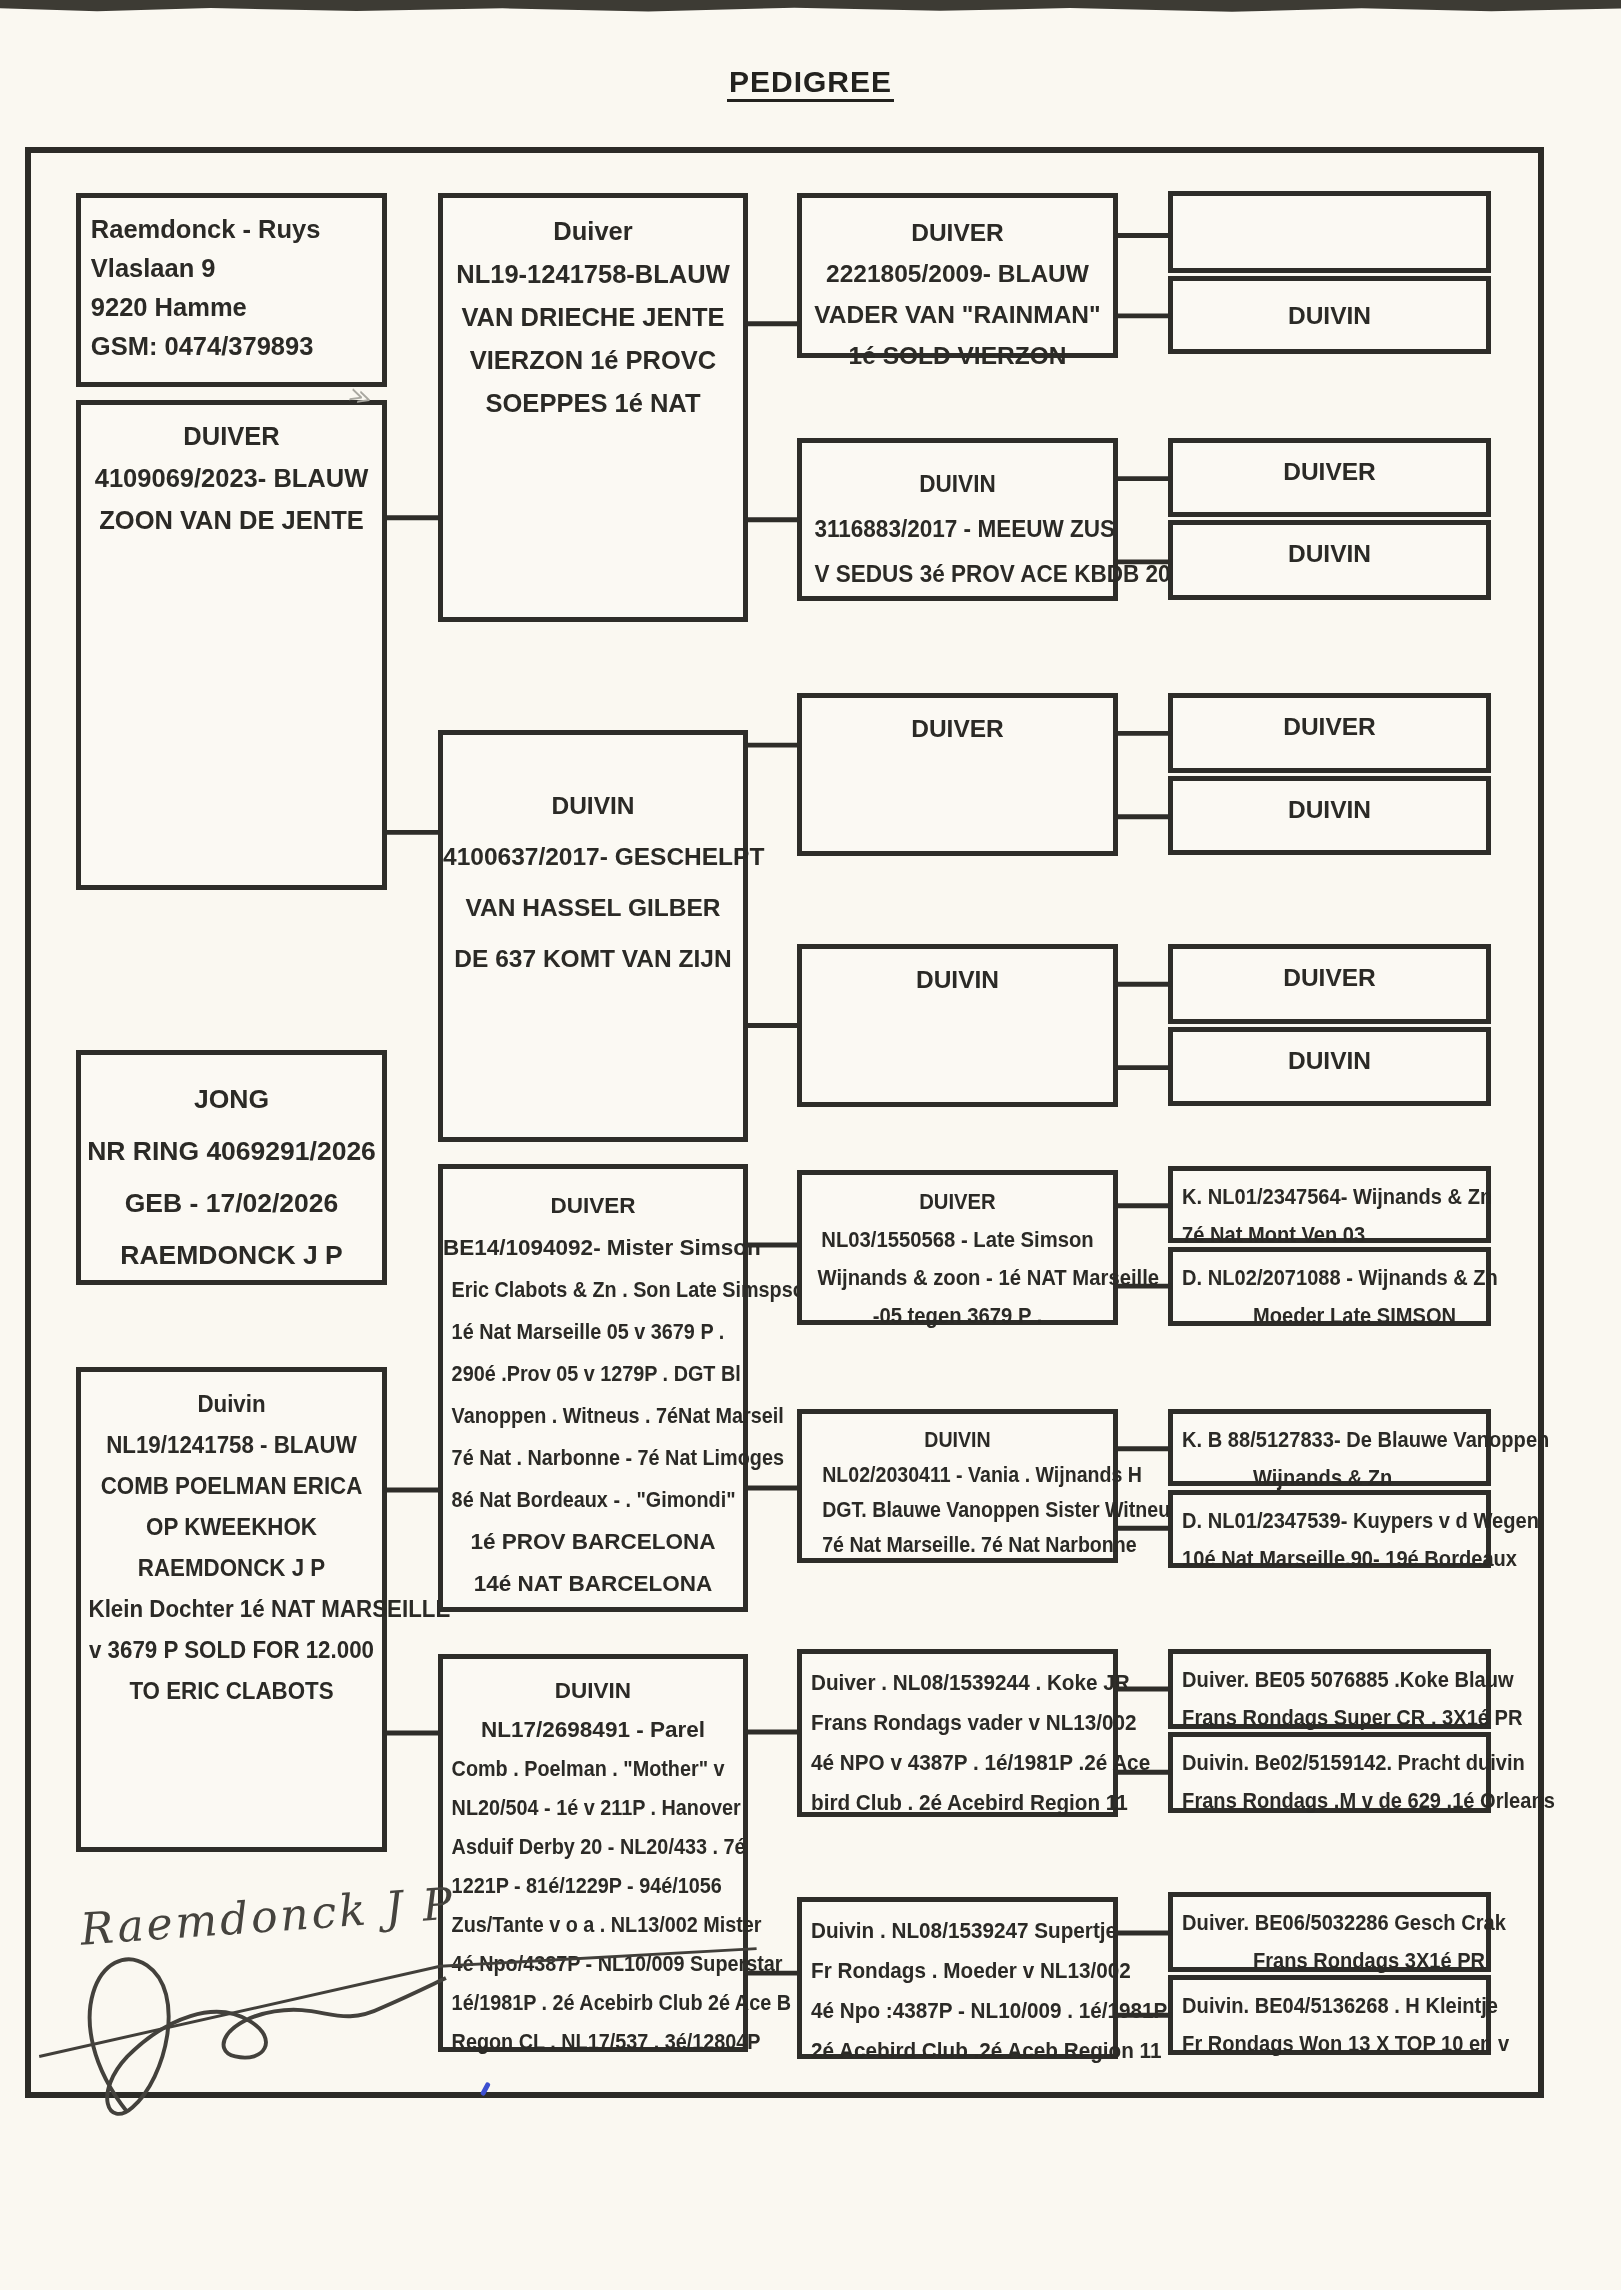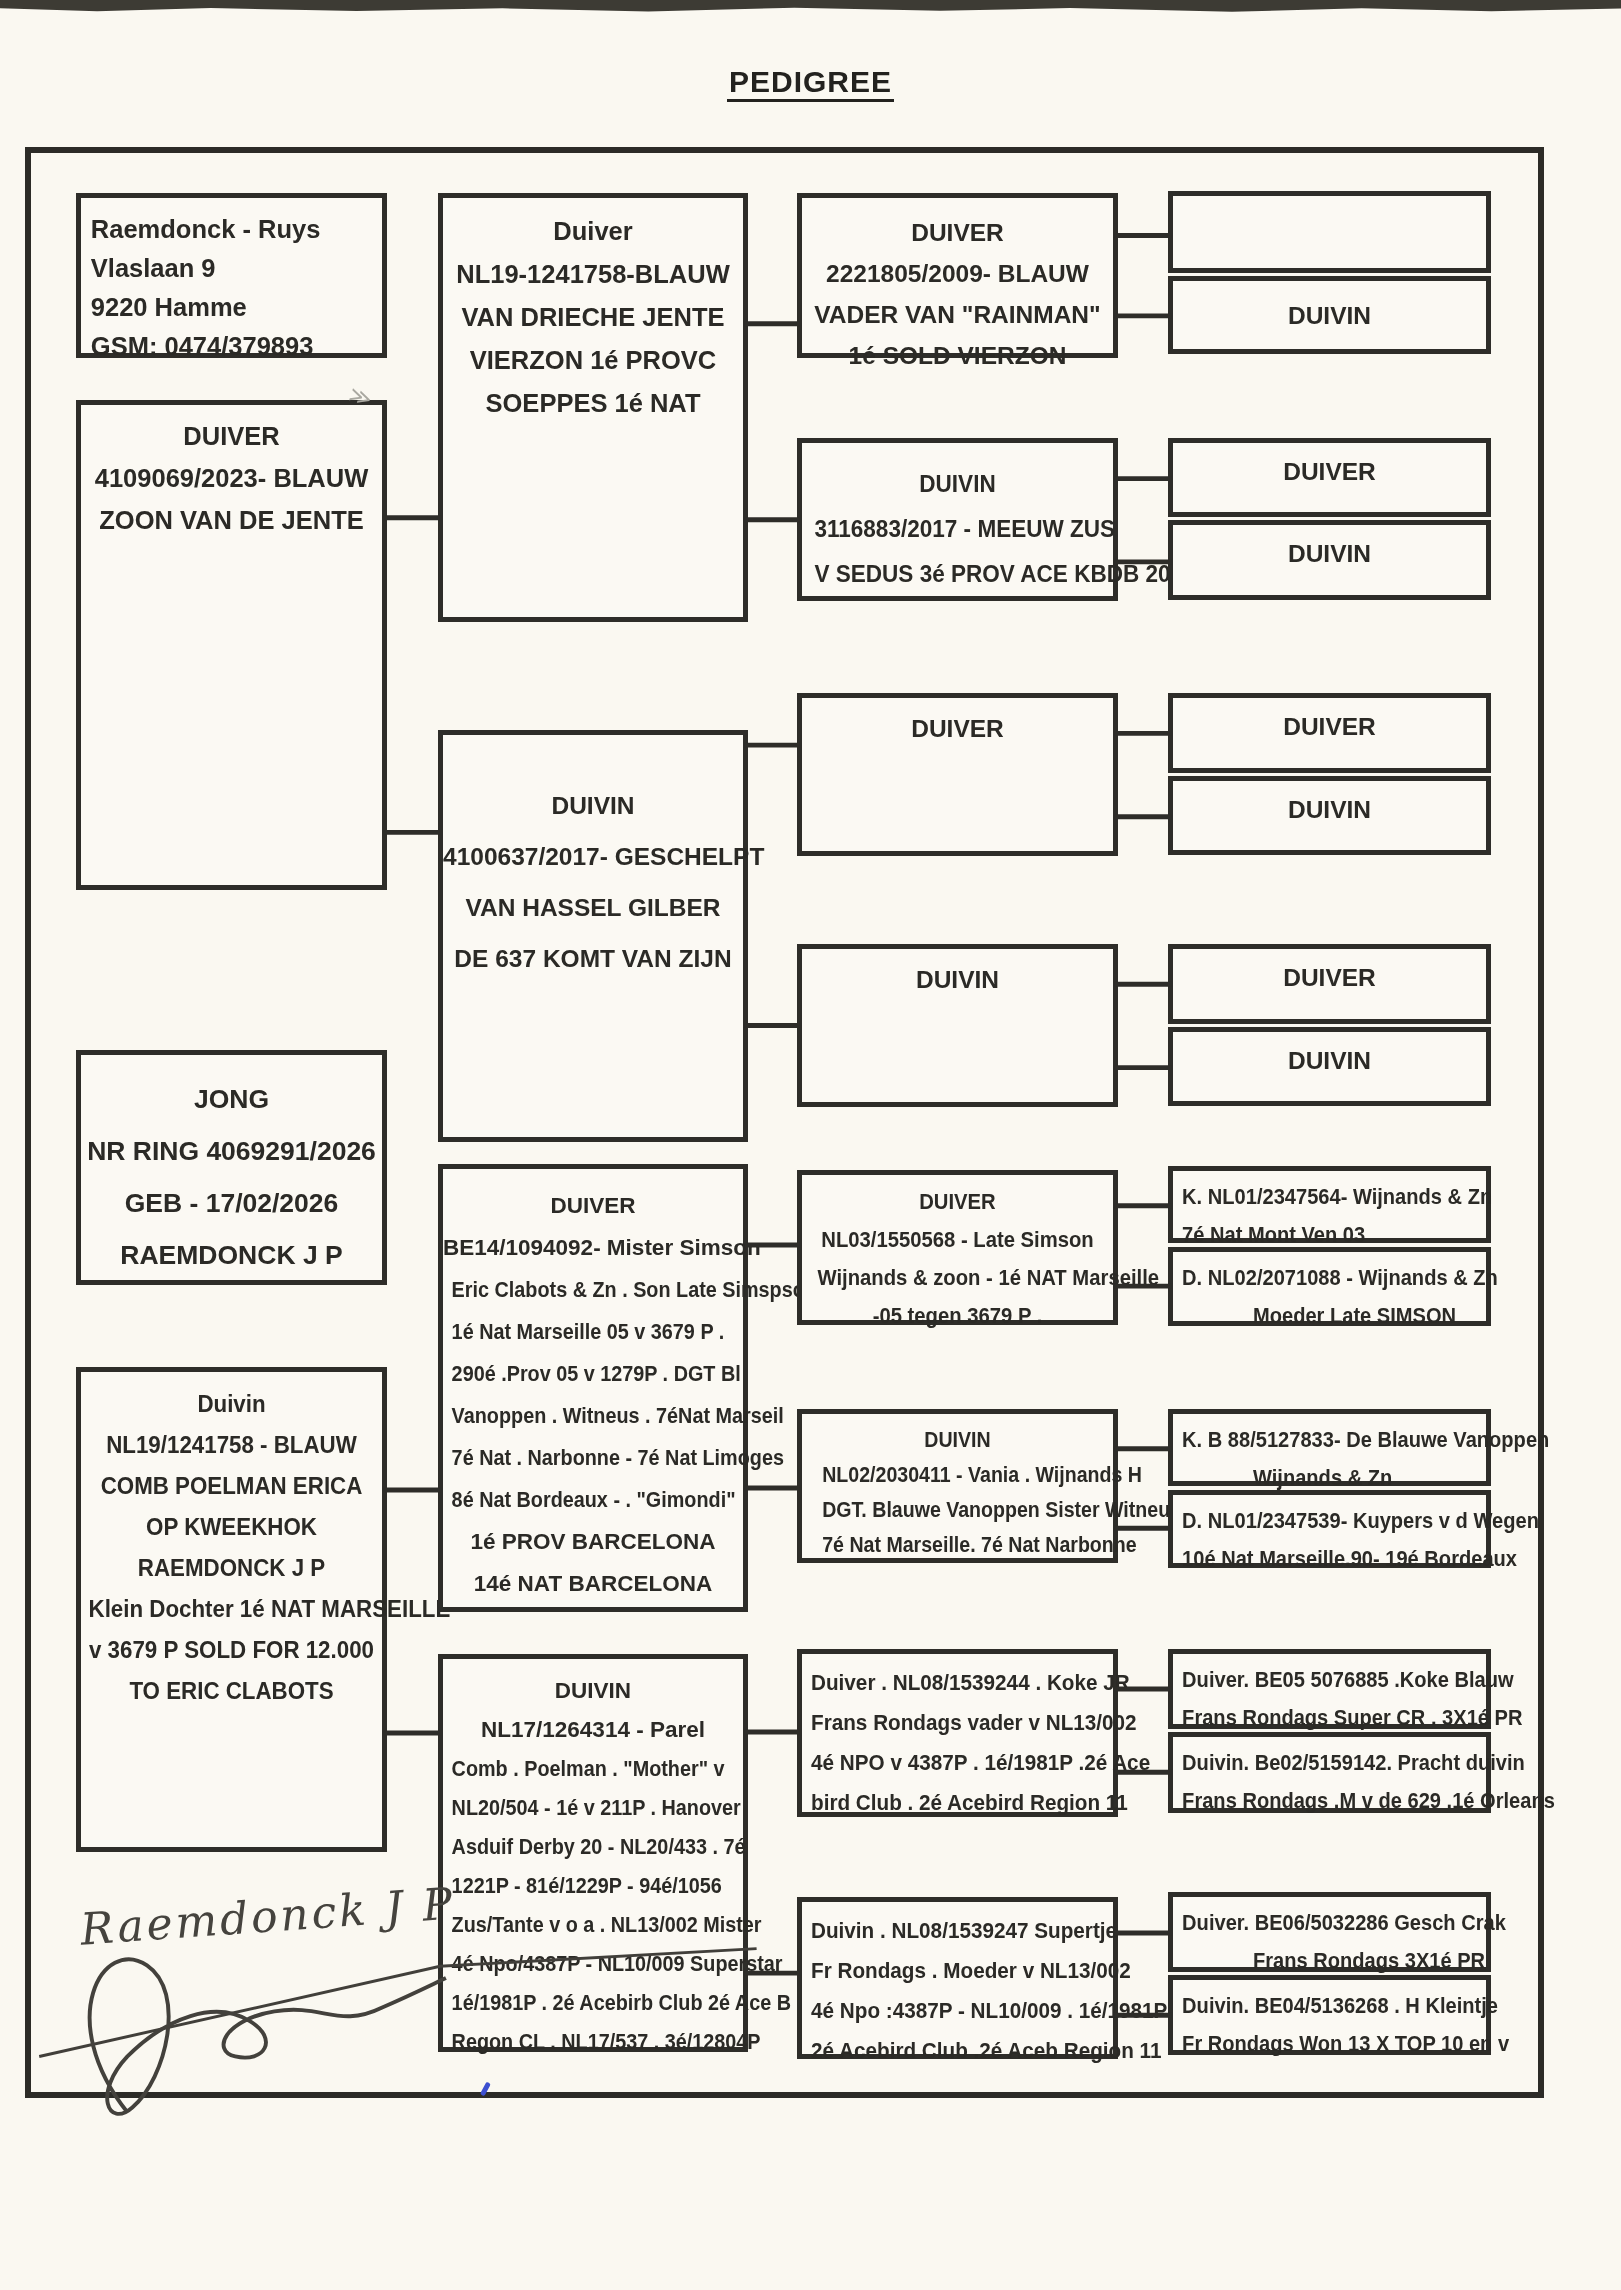--- a/index.html
+++ b/index.html
@@ -56,7 +56,7 @@
 
   <div id="frame"></div>
 
-  <div class="pbox b-breeder" style="left:76px;top:193px;width:311px;height:165px;">
+  <div class="pbox b-breeder" style="left:76px;top:193px;width:311px;height:194px;">
     <div class="ln tl">Raemdonck - Ruys</div>
     <div class="ln tl">Vlaslaan 9</div>
     <div class="ln tl">9220 Hamme</div>

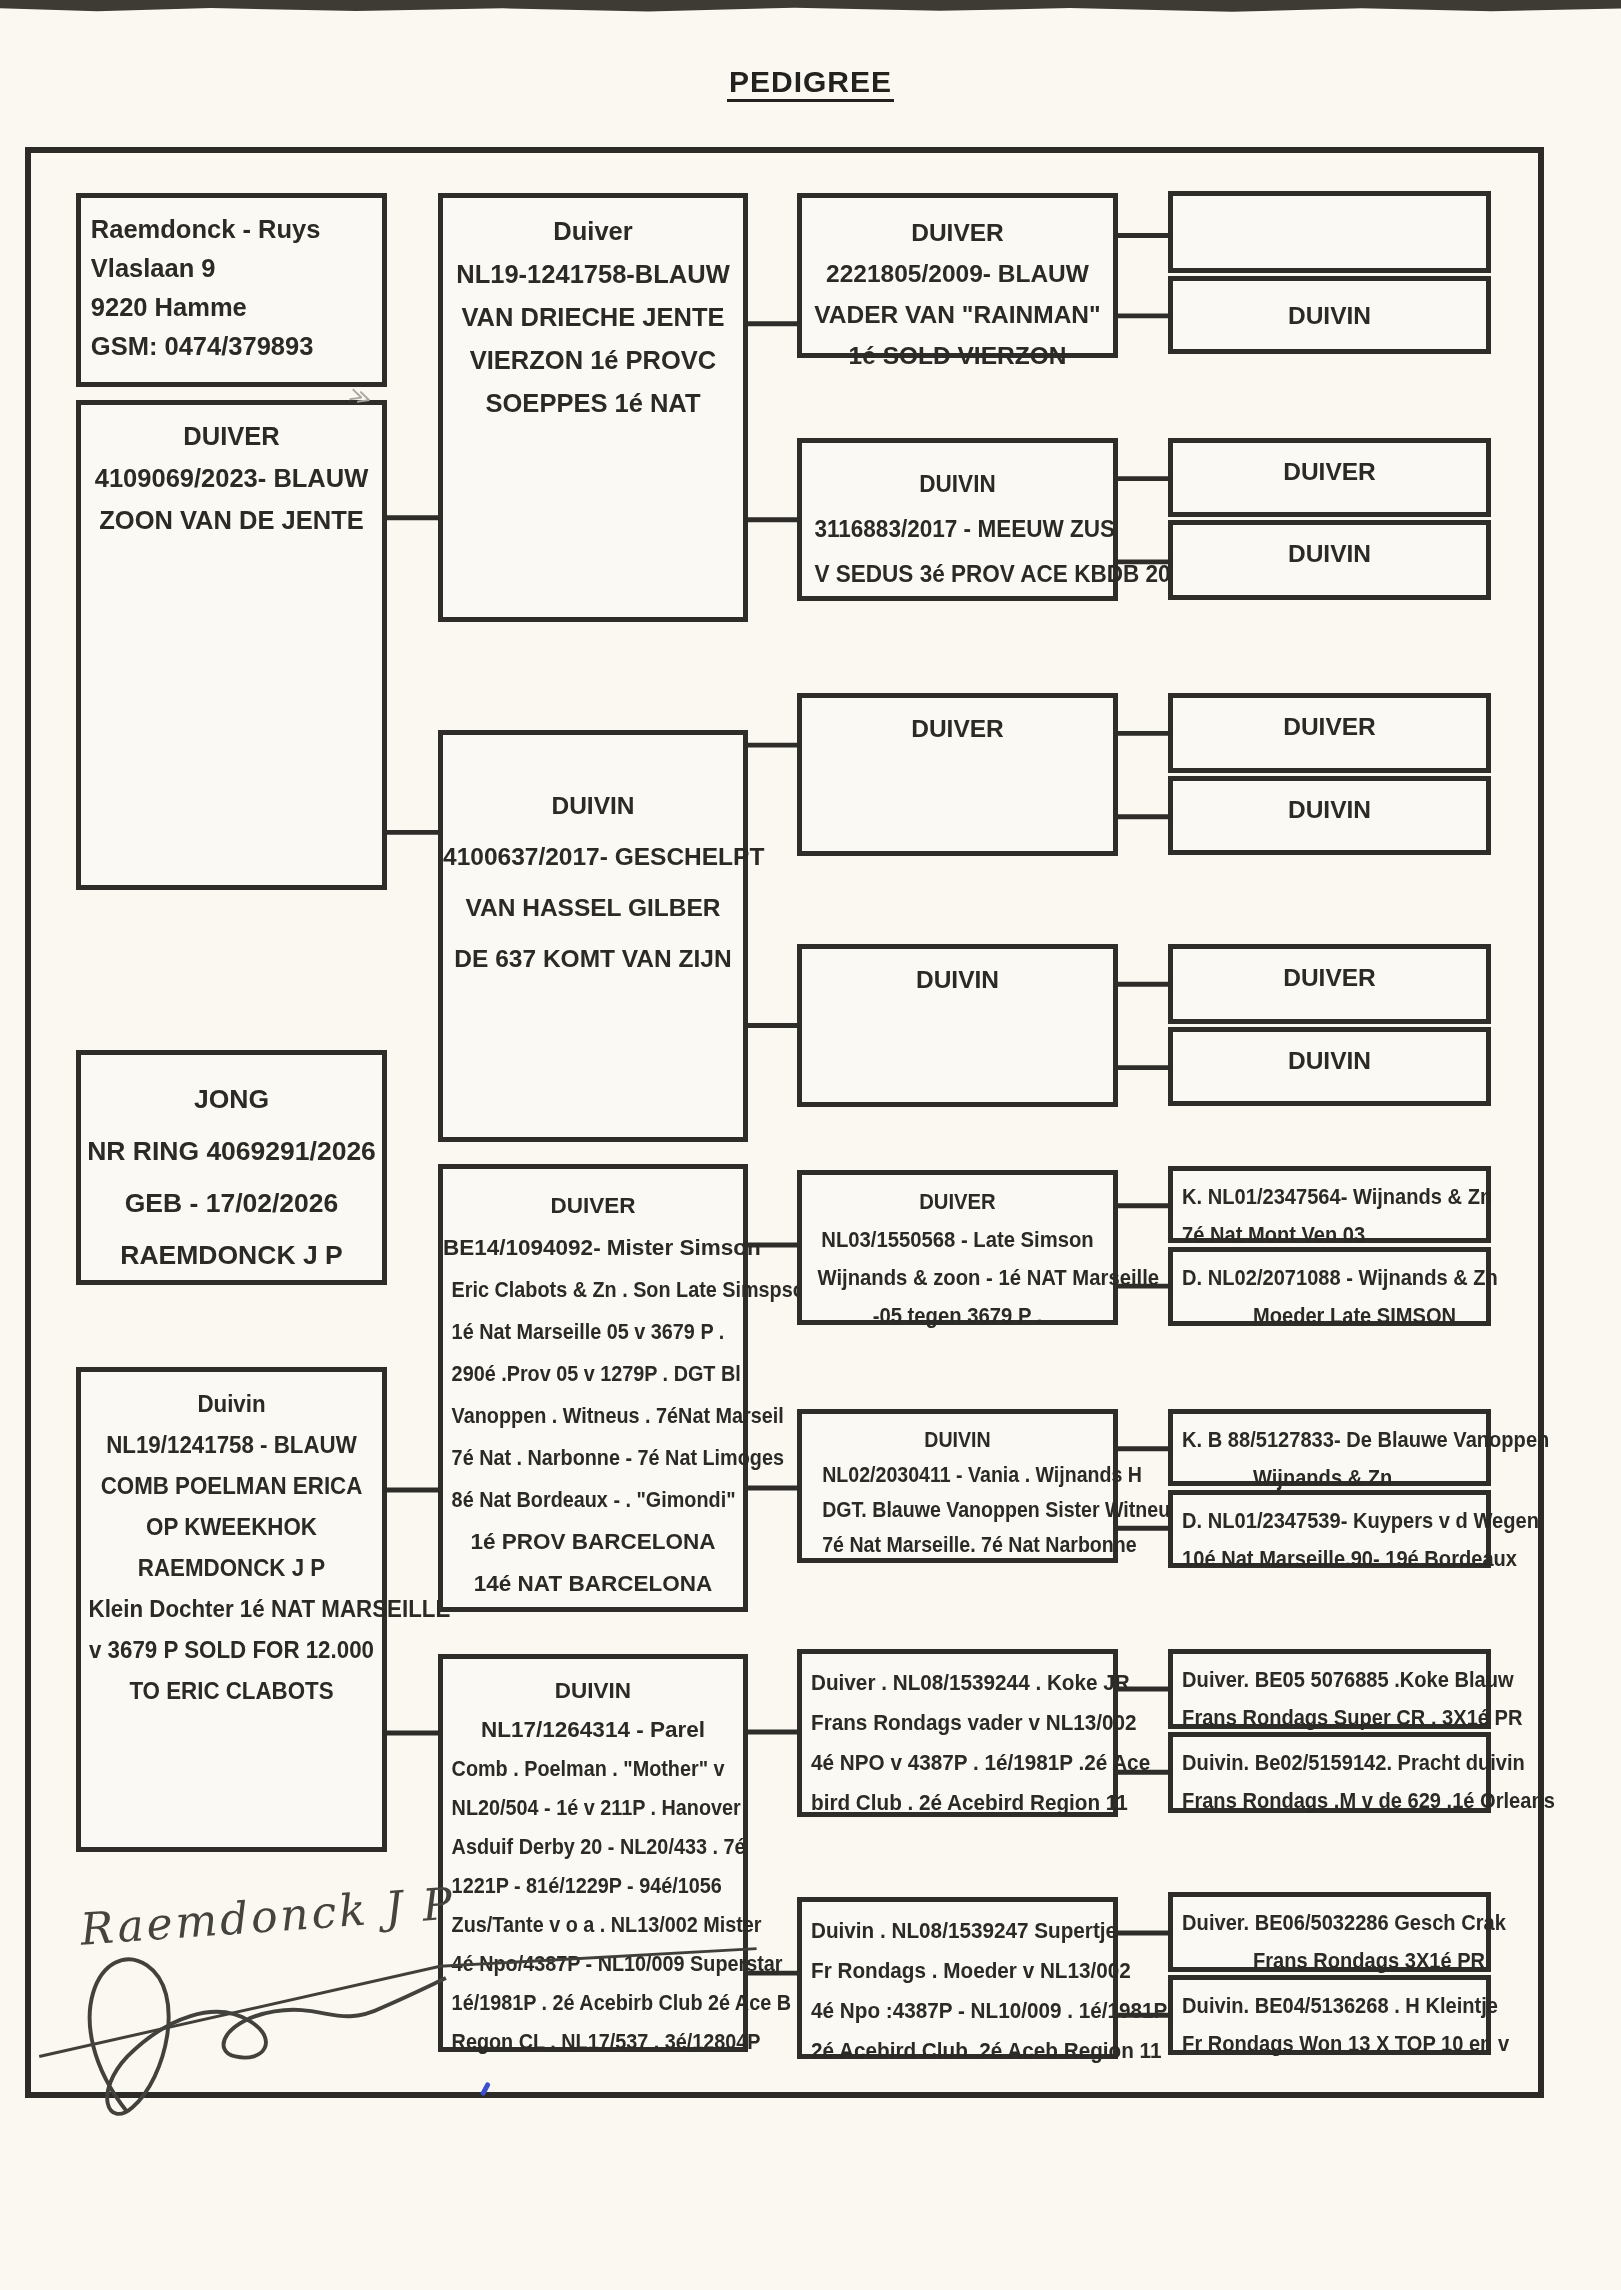--- a/index.html
+++ b/index.html
@@ -117,7 +117,7 @@
 
   <div class="pbox b-g2mm" style="left:438px;top:1654px;width:310px;height:398px;">
     <div class="ln c">DUIVIN</div>
-    <div class="ln c">NL17/1264314 - Parel</div>
+    <div class="ln c">NL17/2698491 - Parel</div>
     <div class="ln tl">Comb . Poelman . "Mother" v</div>
     <div class="ln tl">NL20/504 - 1é v 211P . Hanover</div>
     <div class="ln tl">Asduif  Derby  20 -  NL20/433 . 7é</div>

